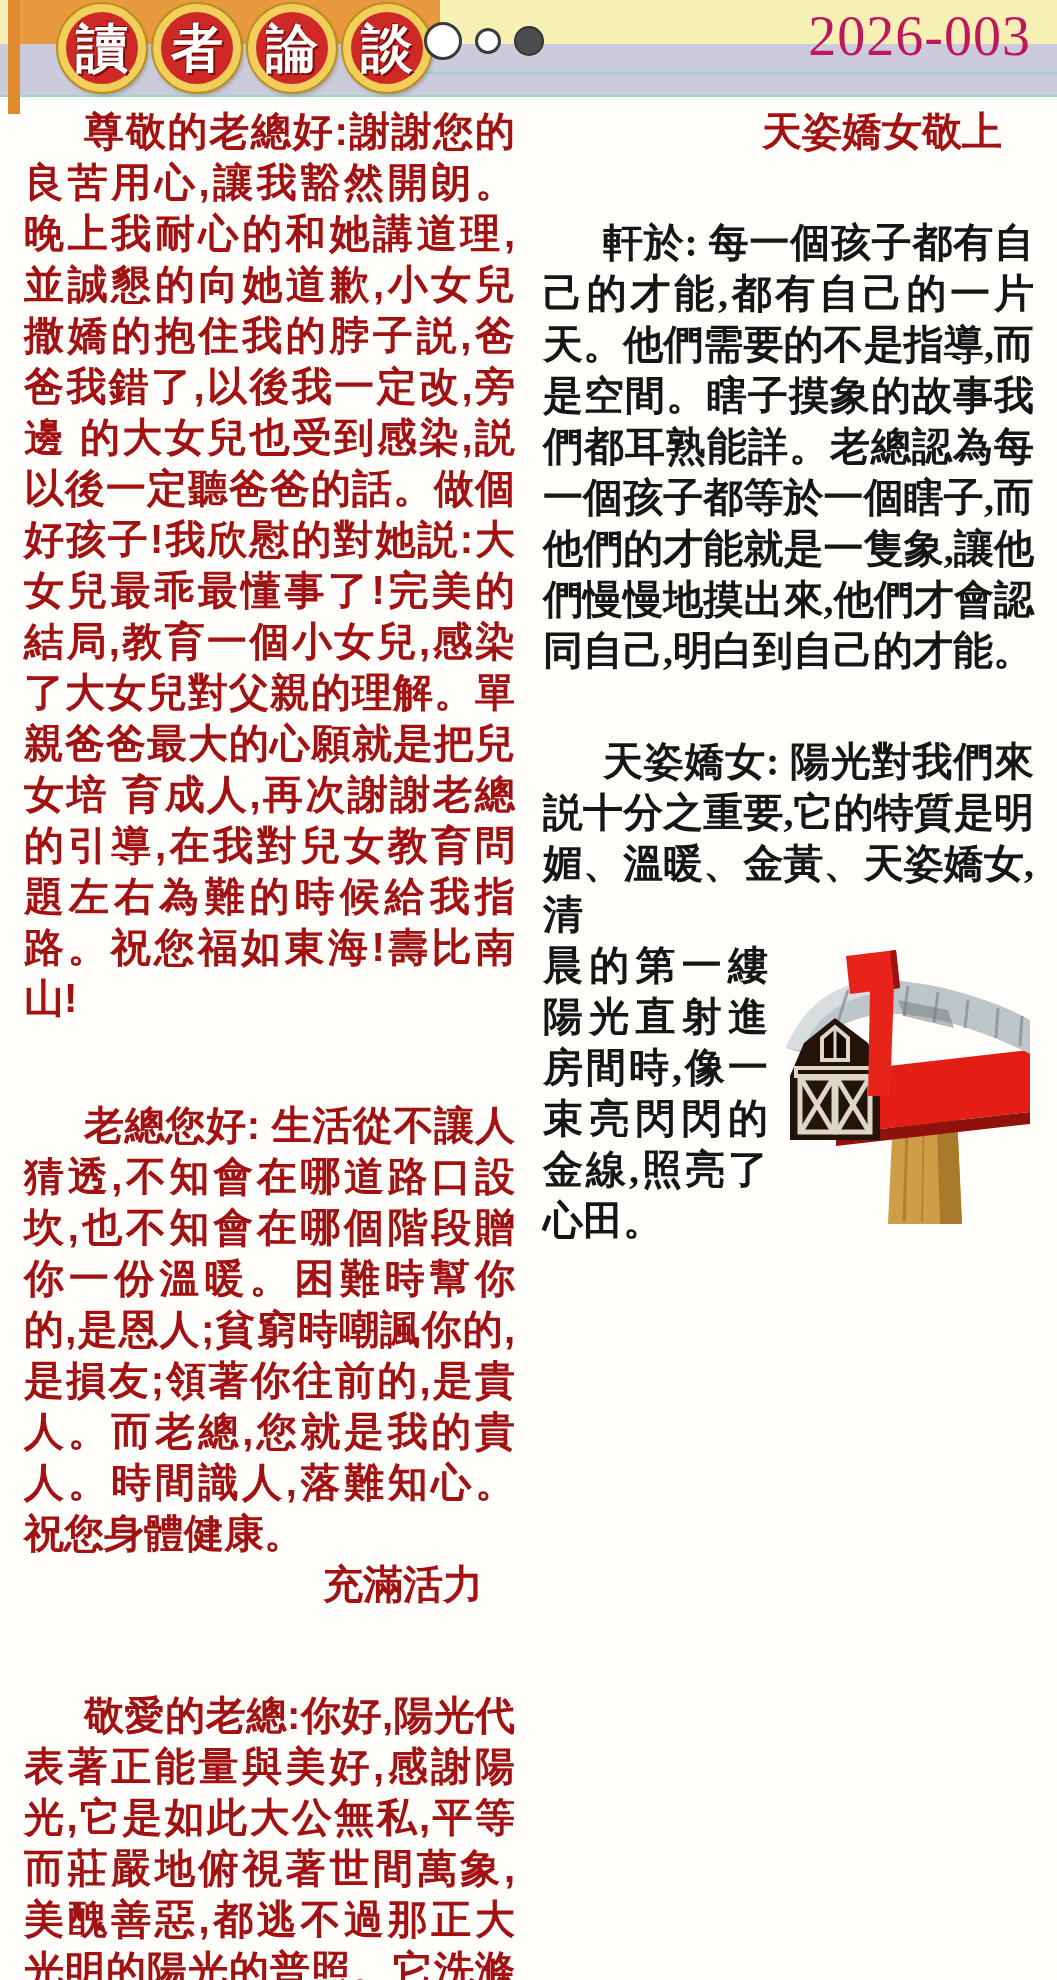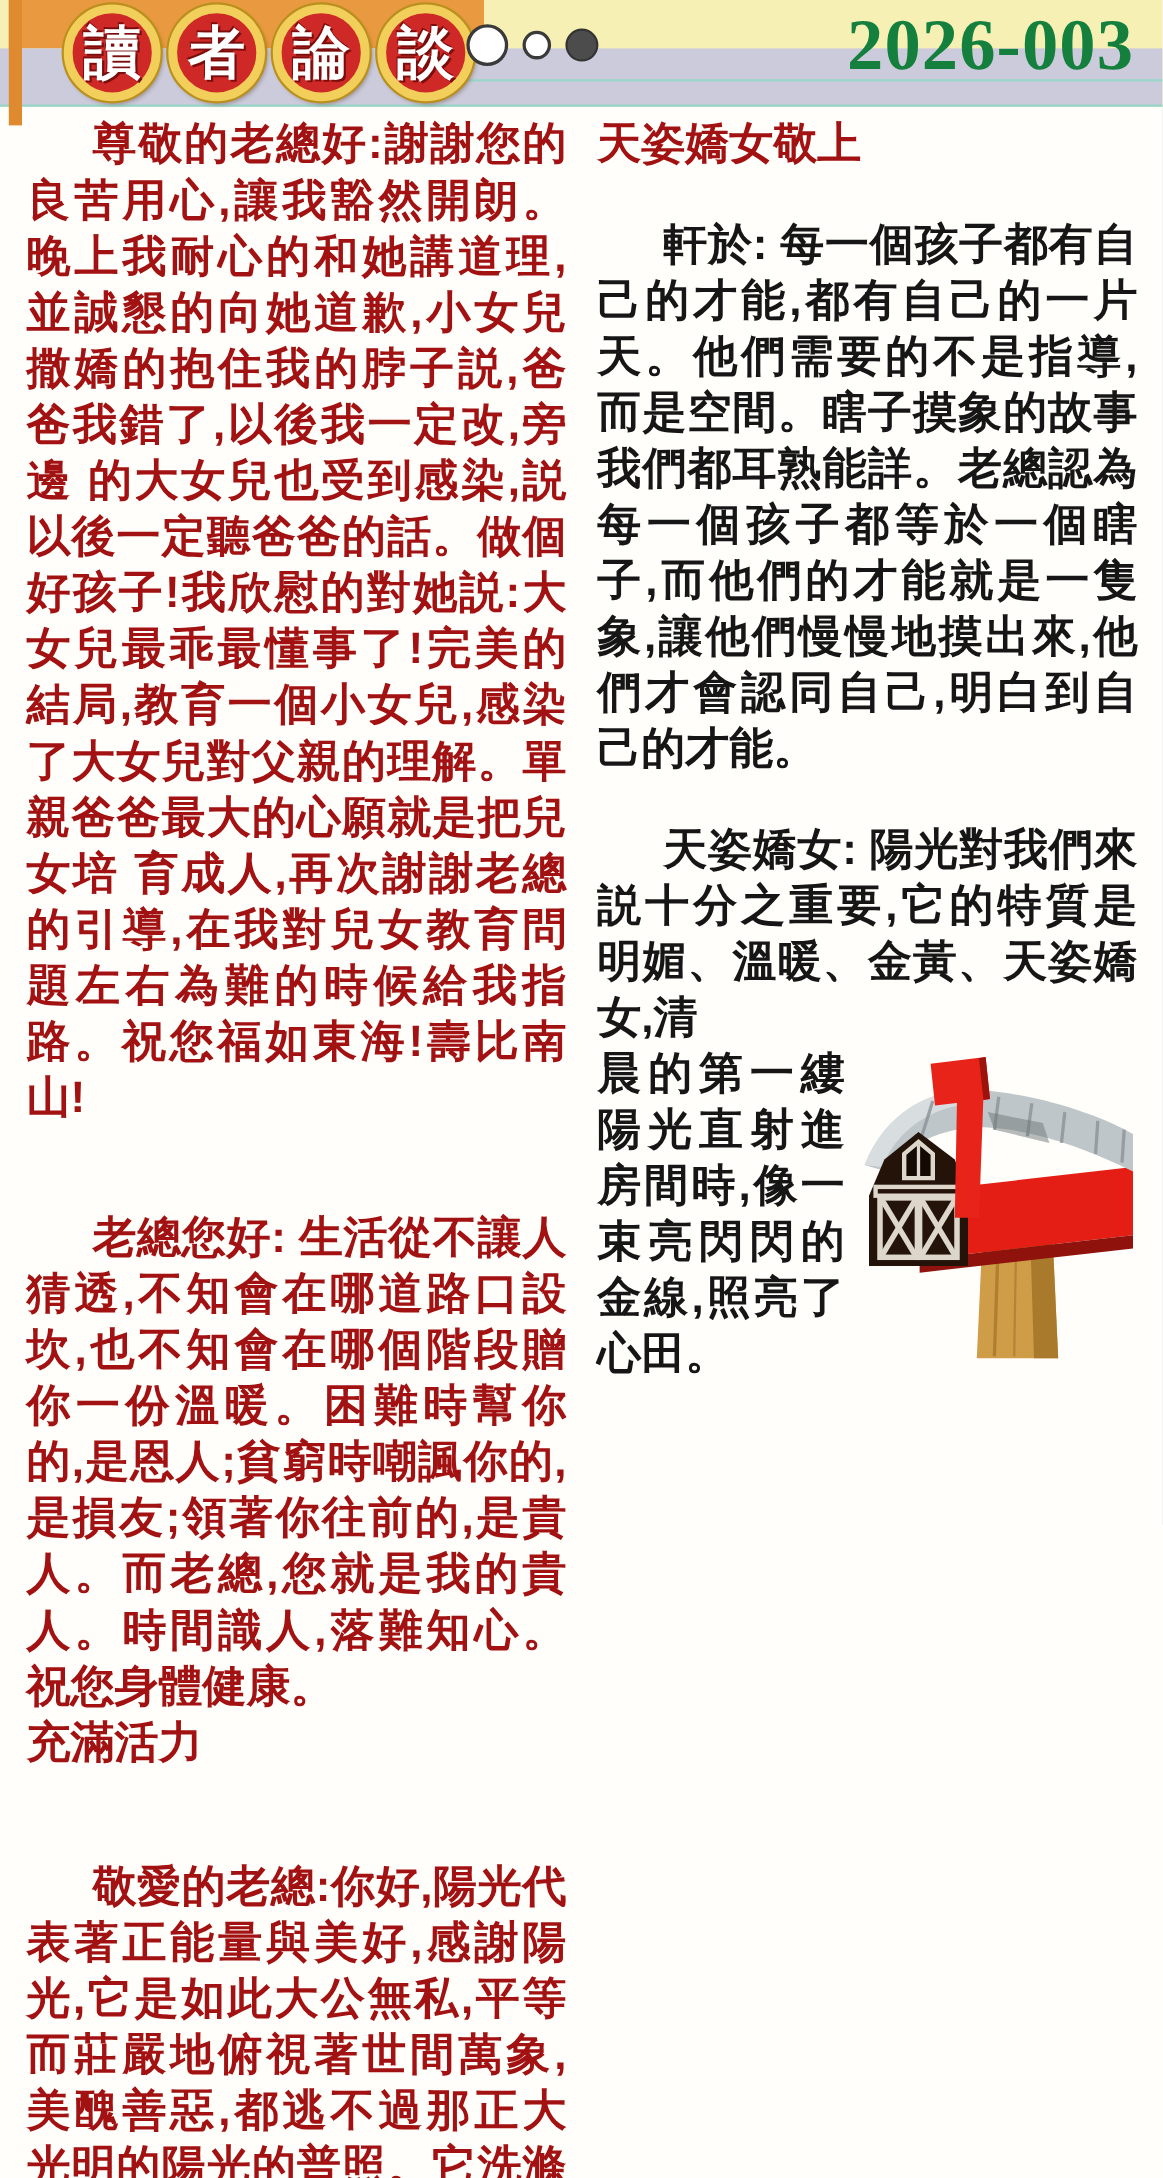--- a/index.html
+++ b/index.html
@@ -30,8 +30,8 @@
   .dot3 { width:26px; height:26px; border-radius:50%; background:#4c4c4c; border:2px solid #333; }
   .issue {
     position:absolute; top:4px; right:26px; z-index:4;
-    font-family:"Liberation Serif", serif; font-weight:bold;
-    font-size:66px; color:#15803d; letter-spacing:1px;
+    font-family:"Liberation Serif", serif; font-weight:normal;
+    font-size:56px; color:#be185d; letter-spacing:1px;
   }
   .site {
     position:absolute; top:49px; left:556px; z-index:4;

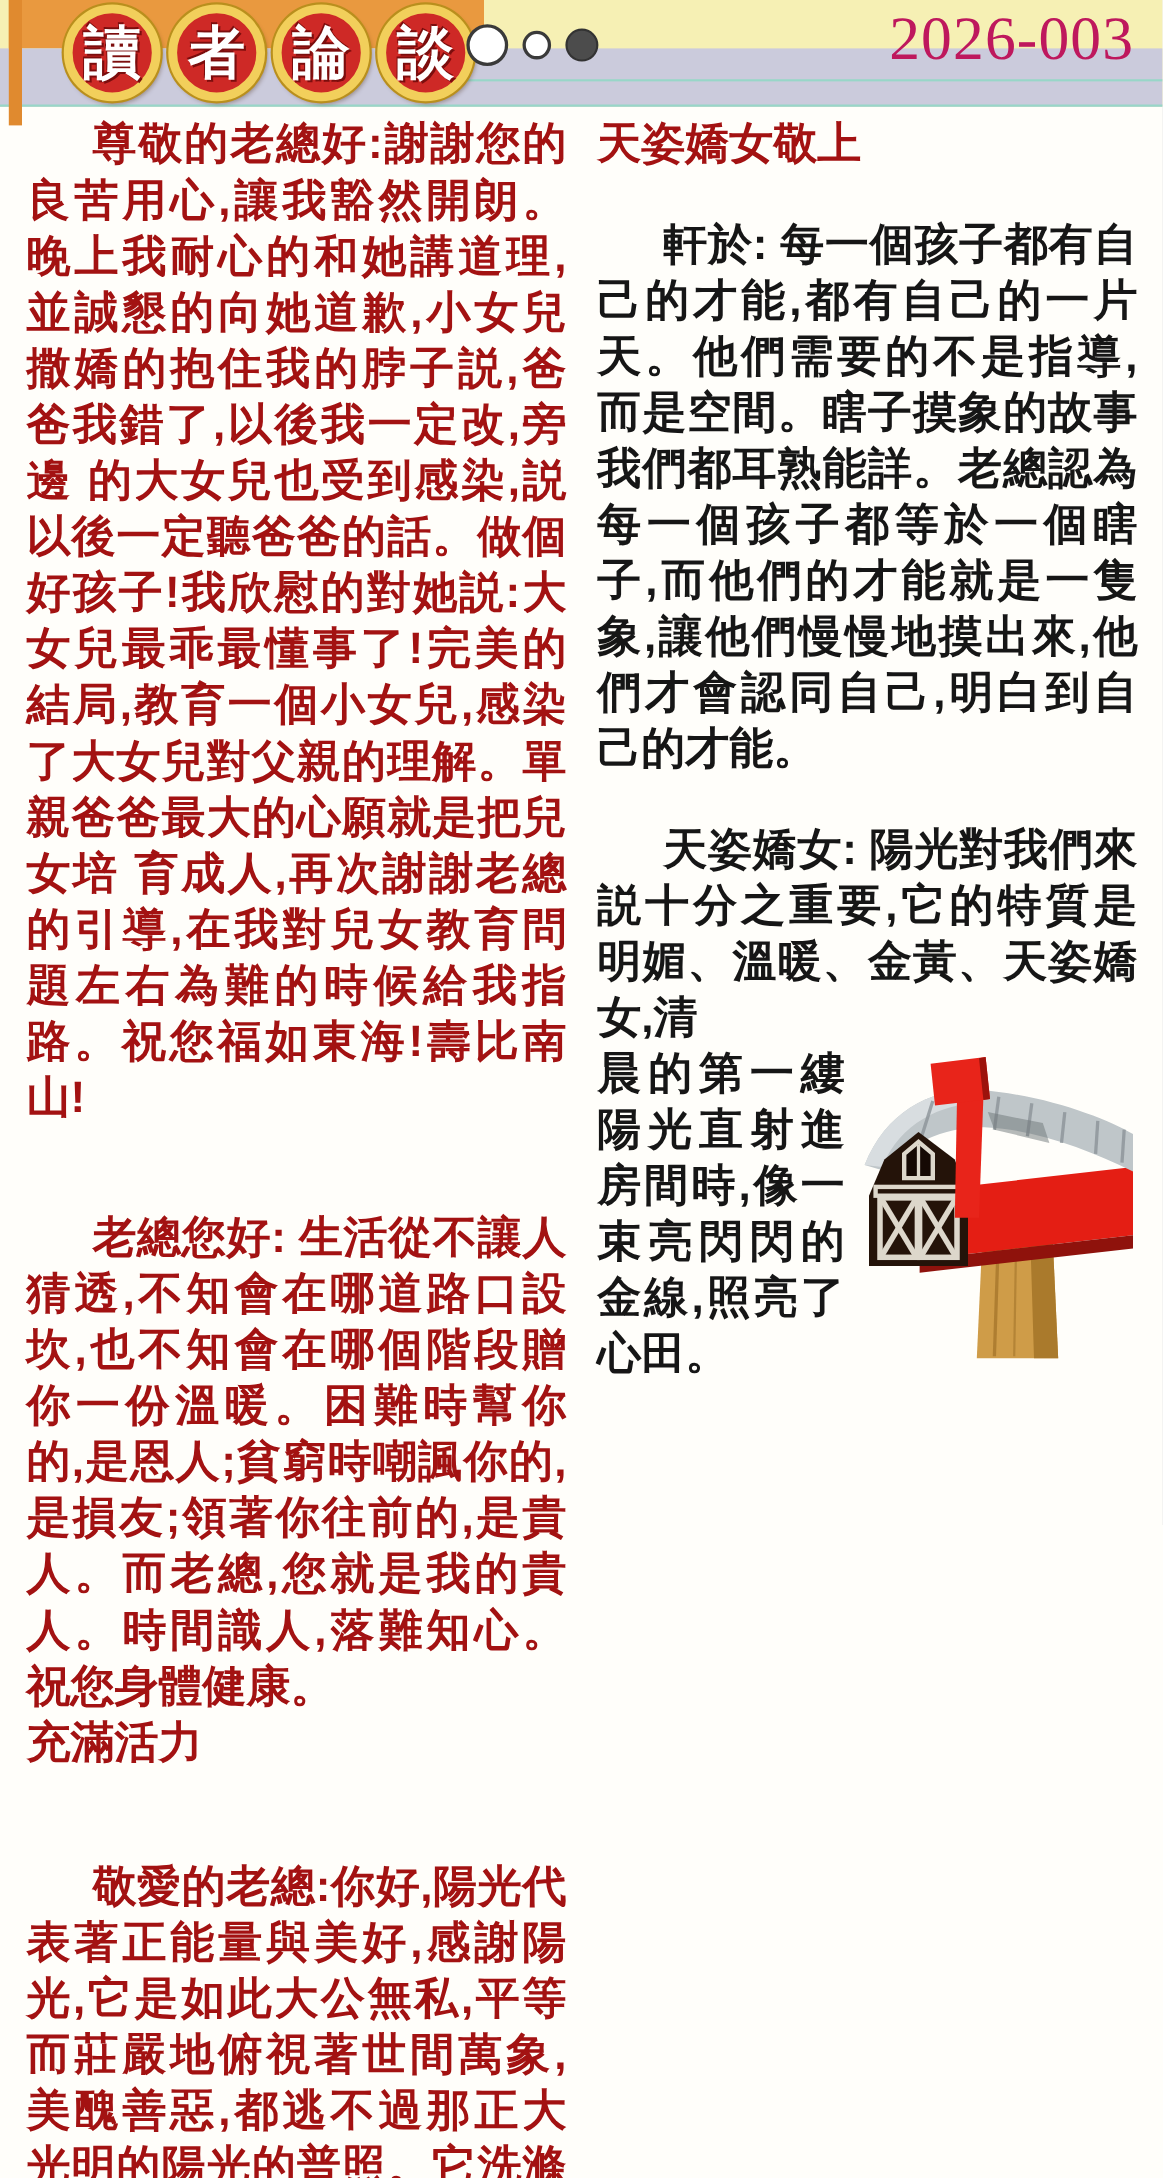--- a/index.html
+++ b/index.html
@@ -45,7 +45,7 @@
   p { margin:0; }
   .para { text-indent:1.5em; }
   .cont { text-indent:0; }
-  .sig { text-align:left; padding-right:32px; }
+  .sig { text-align:right; padding-right:32px; }
   .m50 { margin-top:76px; }
   .m60 { margin-top:40px; }
   .m80 { margin-top:80px; }

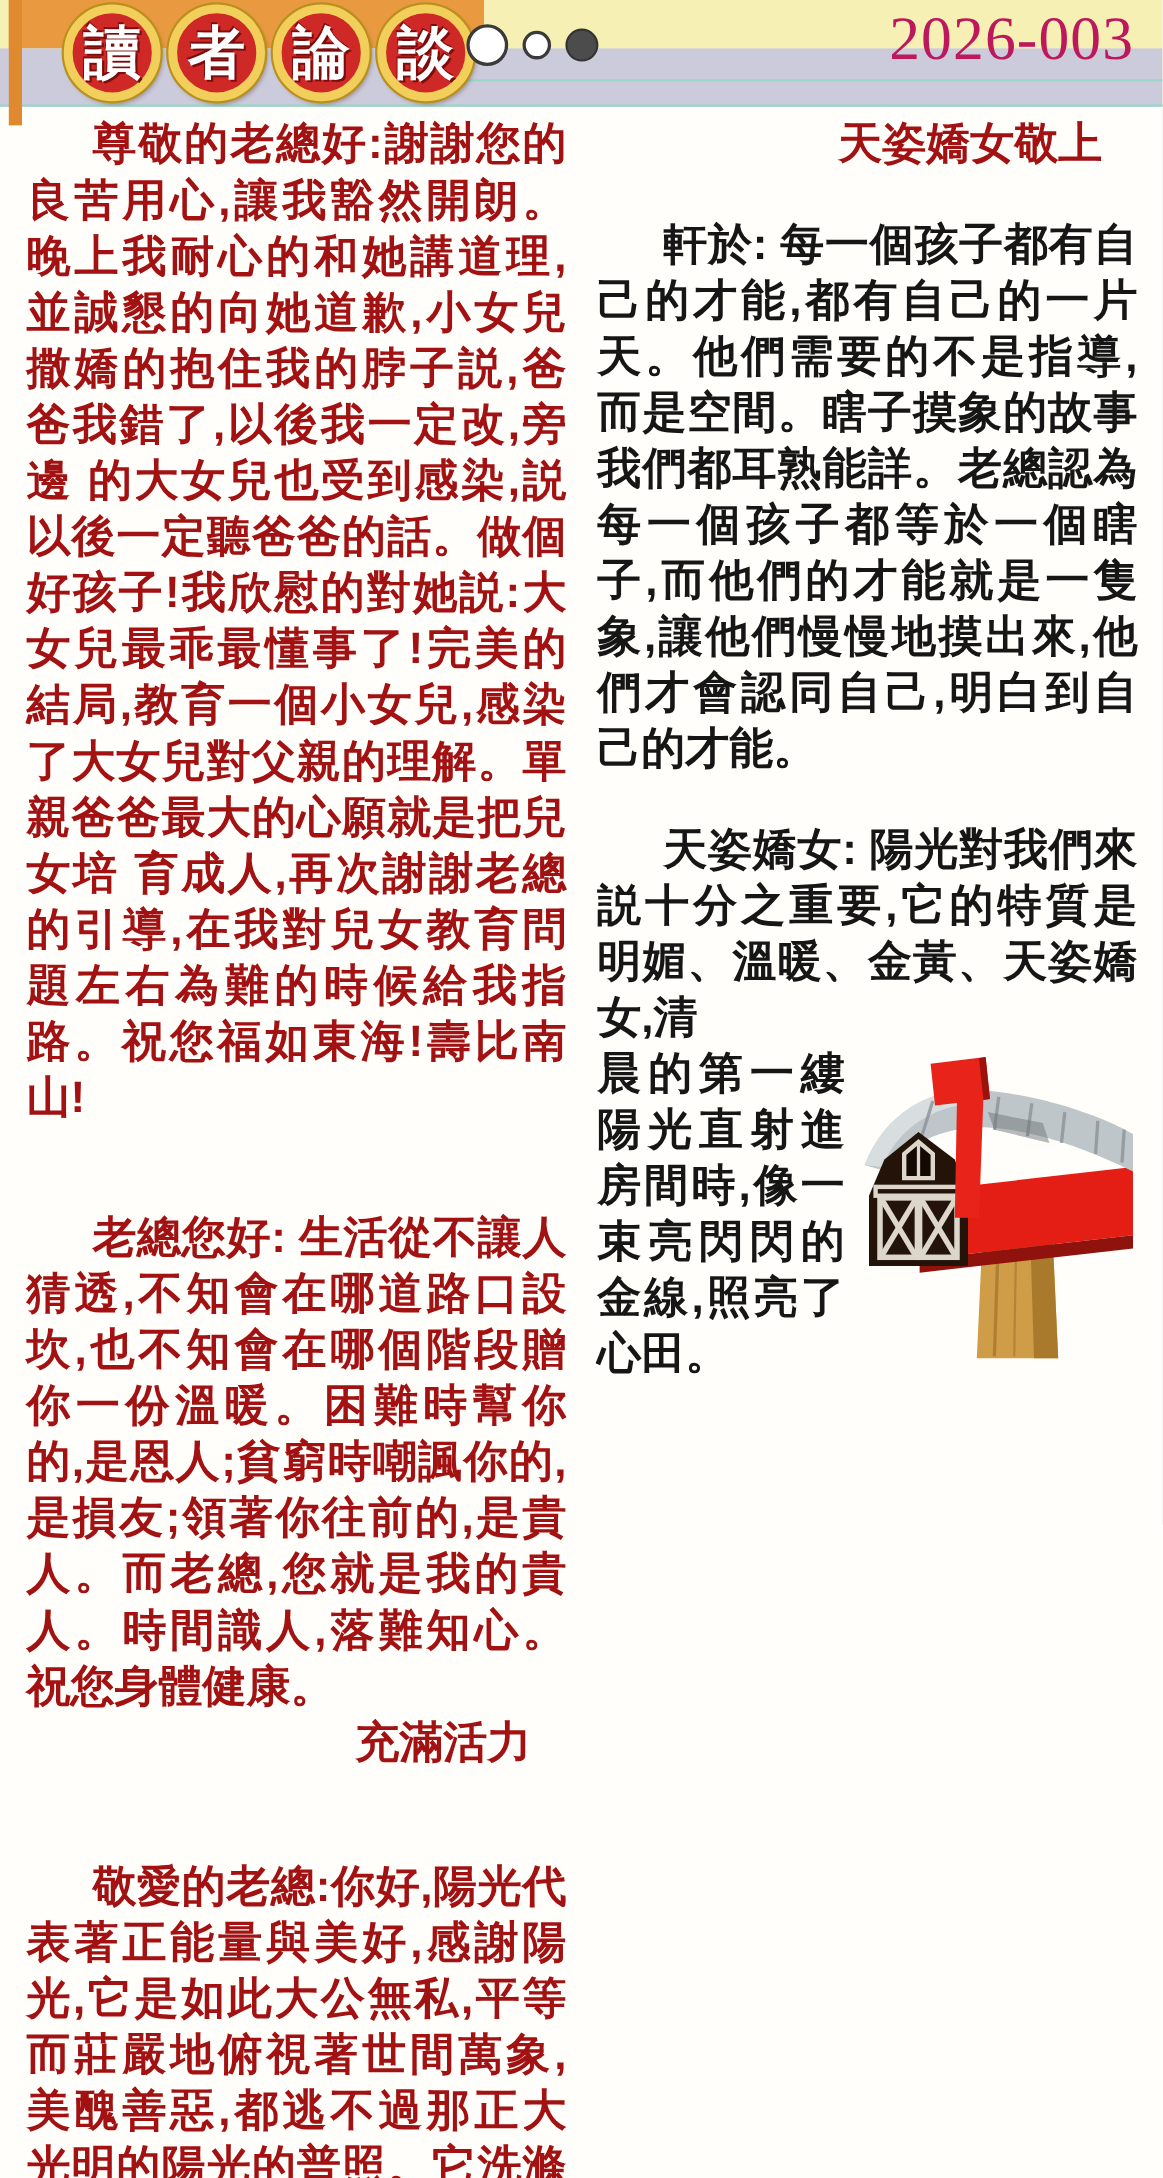--- a/index.html
+++ b/index.html
@@ -47,7 +47,7 @@
   .cont { text-indent:0; }
   .sig { text-align:right; padding-right:32px; }
   .m50 { margin-top:76px; }
-  .m60 { margin-top:40px; }
+  .m60 { margin-top:60px;font-family:Liberation Serif, serif; }
   .m80 { margin-top:80px; }
   .black { color:#161616; }
   

